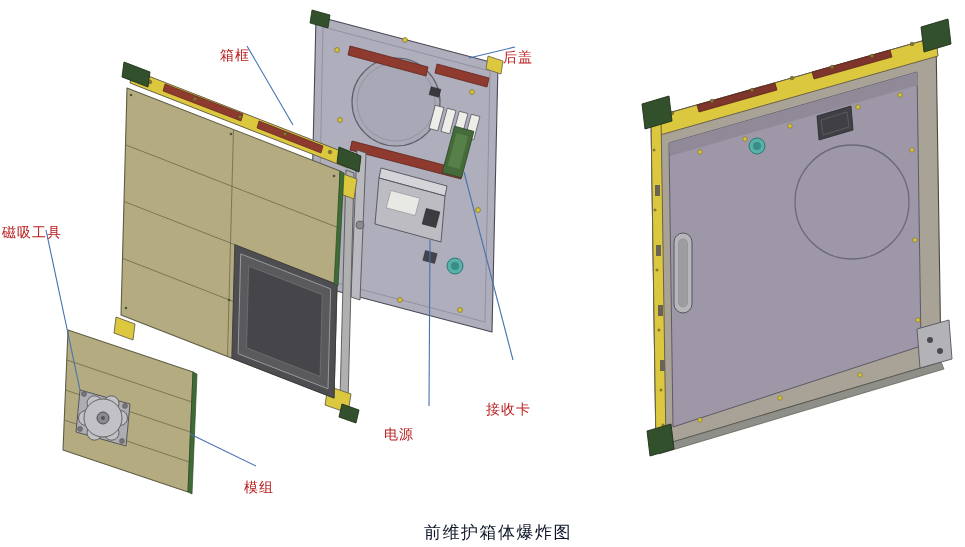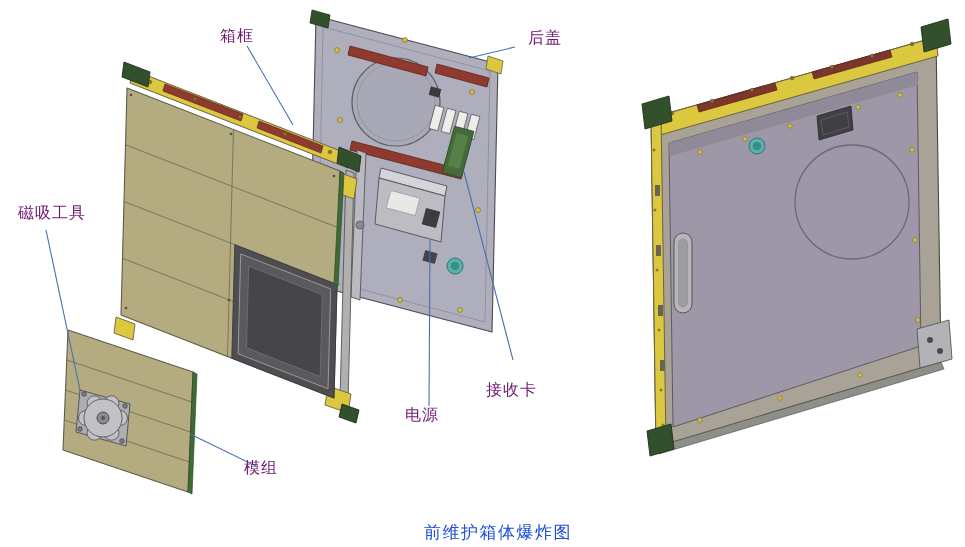--- a/index.html
+++ b/index.html
@@ -6,7 +6,7 @@
   .stage{position:relative;width:965px;height:547px;background:#ffffff;overflow:hidden;
          font-family:"Liberation Sans","DejaVu Sans",sans-serif;}
   .stage svg{position:absolute;left:0;top:0;}
-  .lbl{position:absolute;font-size:16px;color:#701a75;white-space:nowrap;letter-spacing:1px;}
+  .lbl{position:absolute;font-size:14px;color:#b91c1c;white-space:nowrap;letter-spacing:1px;margin-top:21px;}
   .caption{position:absolute;font-size:17px;color:#1d4ed8;font-weight:500;letter-spacing:1.5px;}
   polygon,circle,rect,line,path{vector-effect:non-scaling-stroke;}
 </style>

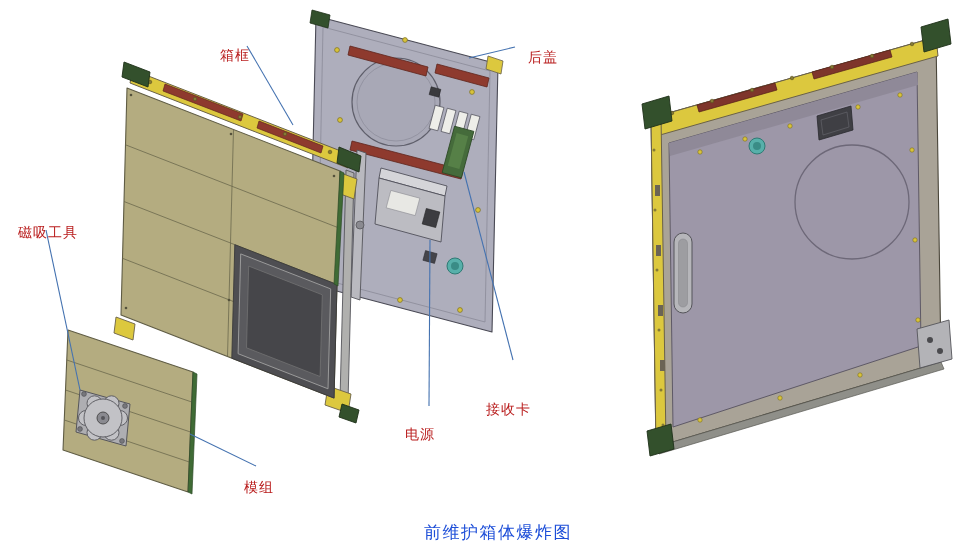--- a/index.html
+++ b/index.html
@@ -229,7 +229,7 @@
 </svg>
 
 <div class="lbl" style="left:220px;top:26px">箱框</div>
-<div class="lbl" style="left:528px;top:28px">后盖</div>
+<div class="lbl" style="left:503px;top:28px">后盖</div>
 <div class="lbl" style="left:18px;top:203px">磁吸工具</div>
 <div class="lbl" style="left:486px;top:380px">接收卡</div>
 <div class="lbl" style="left:405px;top:405px">电源</div>

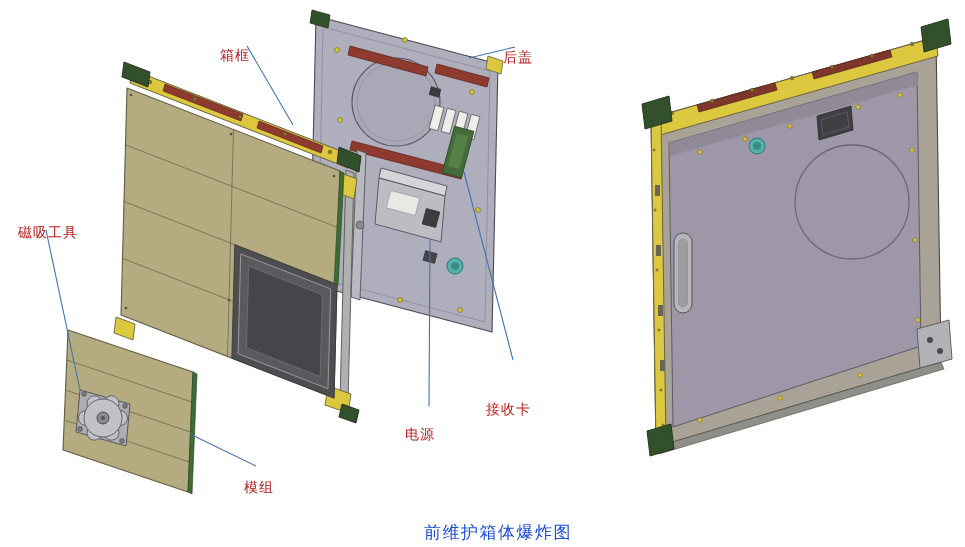--- a/index.html
+++ b/index.html
@@ -230,7 +230,7 @@
 
 <div class="lbl" style="left:220px;top:26px">箱框</div>
 <div class="lbl" style="left:503px;top:28px">后盖</div>
-<div class="lbl" style="left:18px;top:203px">磁吸工具</div>
+<div class="lbl" style="left:2px;top:203px">磁吸工具</div>
 <div class="lbl" style="left:486px;top:380px">接收卡</div>
 <div class="lbl" style="left:405px;top:405px">电源</div>
 <div class="lbl" style="left:244px;top:458px">模组</div>

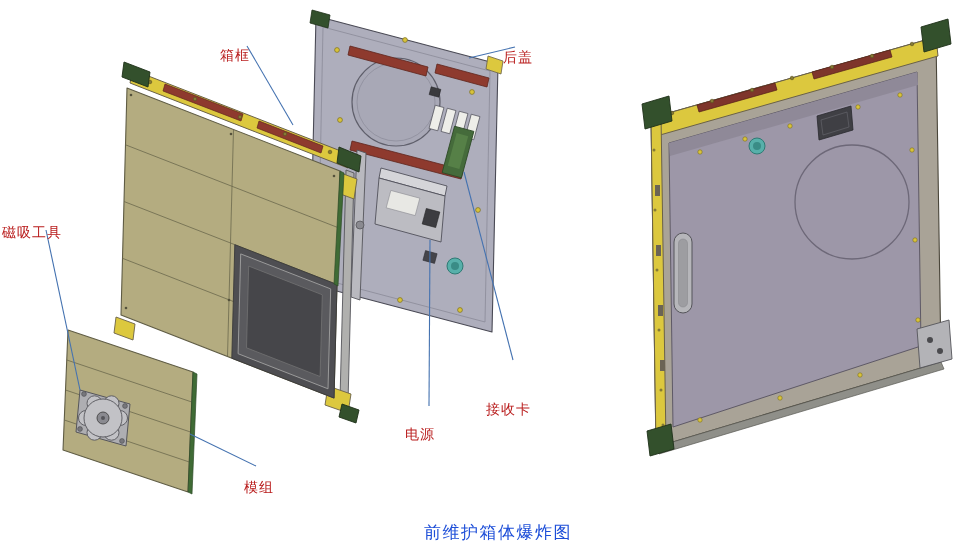--- a/index.html
+++ b/index.html
@@ -232,7 +232,7 @@
 <div class="lbl" style="left:503px;top:28px">后盖</div>
 <div class="lbl" style="left:2px;top:203px">磁吸工具</div>
 <div class="lbl" style="left:486px;top:380px">接收卡</div>
-<div class="lbl" style="left:405px;top:405px">电源</div>
+<div class="lbl" style="left:384px;top:405px">电源</div>
 <div class="lbl" style="left:244px;top:458px">模组</div>
 
 <div class="caption" style="left:424px;top:521px">前维护箱体爆炸图</div>

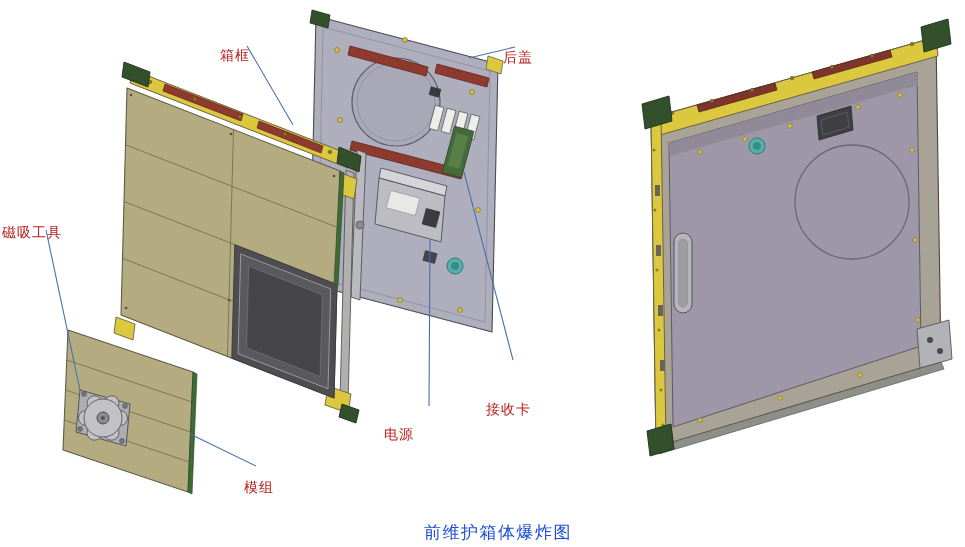--- a/index.html
+++ b/index.html
@@ -7,7 +7,7 @@
          font-family:"Liberation Sans","DejaVu Sans",sans-serif;}
   .stage svg{position:absolute;left:0;top:0;}
   .lbl{position:absolute;font-size:14px;color:#b91c1c;white-space:nowrap;letter-spacing:1px;margin-top:21px;}
-  .caption{position:absolute;font-size:17px;color:#1d4ed8;font-weight:500;letter-spacing:1.5px;}
+  .caption{position:absolute;font-size:17px;color:#0f172a;font-weight:500;letter-spacing:1.5px;}
   polygon,circle,rect,line,path{vector-effect:non-scaling-stroke;}
 </style>
 </head>

